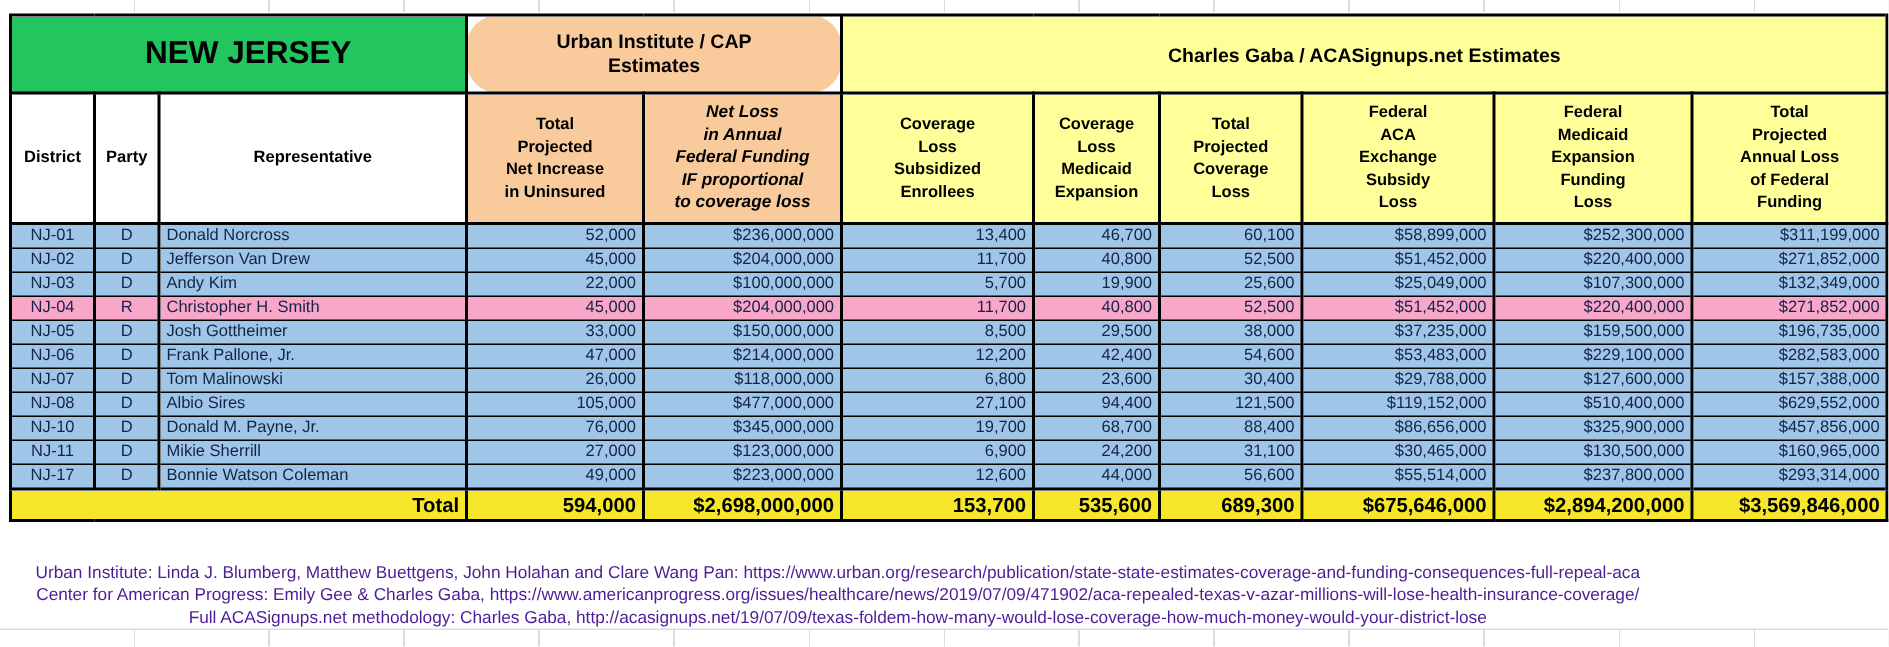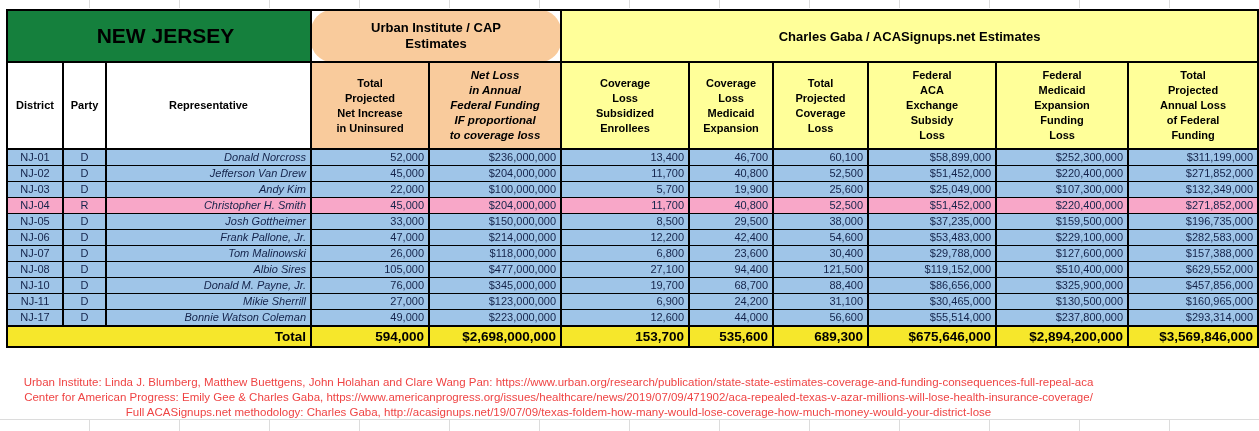--- a/index.html
+++ b/index.html
@@ -15,7 +15,7 @@
   table{border:2px solid #000;}
   
   tr.band1 th{height:50px;border-bottom:2px solid #000;vertical-align:middle;text-align:center;}
-  .title-cell{font-size:21px;font-weight:bold;background:#15803d;color:#000;padding-left:17px;}
+  .title-cell{font-size:21px;font-weight:bold;background:#22c55e;color:#000;padding-left:17px;}
   .urban-cell{font-size:13px;font-weight:bold;background:#F9CB9C;color:#000;line-height:16px;white-space:pre-line;border-radius:21px;}
   .gaba-cell{font-size:13px;font-weight:bold;background:#FFFF99;color:#000;}
   

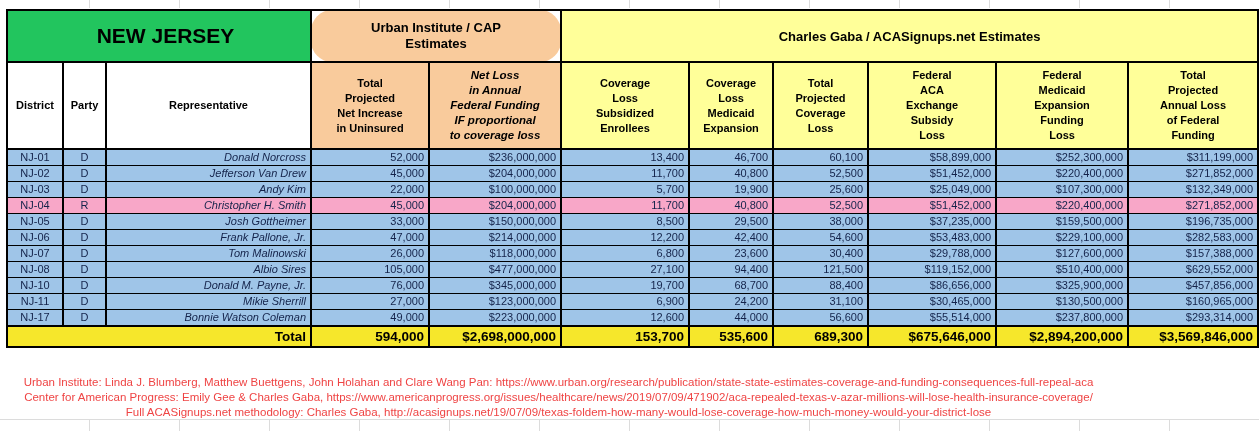--- a/index.html
+++ b/index.html
@@ -28,7 +28,7 @@
   tbody td{height:15px;font-size:11px;line-height:15px;background:#9FC5E8;color:#14234A;vertical-align:middle;}
   tbody tr.gop td{background:#F8A7C8;}
   td.c-center{text-align:center;}
-  td.c-left{text-align:right;font-style:italic;}
+  td.c-left{text-align:left;}
   td.c-num{text-align:right;}
   td.b{font-weight:normal;}
   

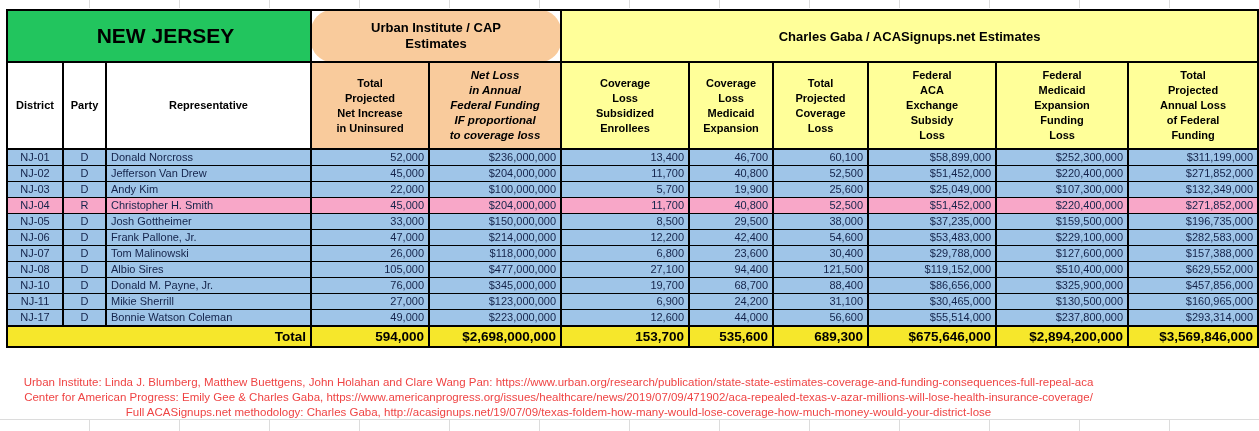--- a/index.html
+++ b/index.html
@@ -35,7 +35,7 @@
   tfoot td{height:19px;background:#F6E72B;font-size:13.5px;font-weight:bold;color:#000;
            border-top:2px solid #000;border-bottom:2px solid #000;text-align:right;vertical-align:middle;}
   
-  #notes{position:absolute;top:375px;left:0;width:1117px;text-align:center;color:#ef4444;}
+  #notes{position:absolute;top:375px;left:0;width:1117px;text-align:center;color:#4c1d95;}
   #notes div{font-size:11.5px;line-height:15px;white-space:nowrap;}
 </style>
 </head>

